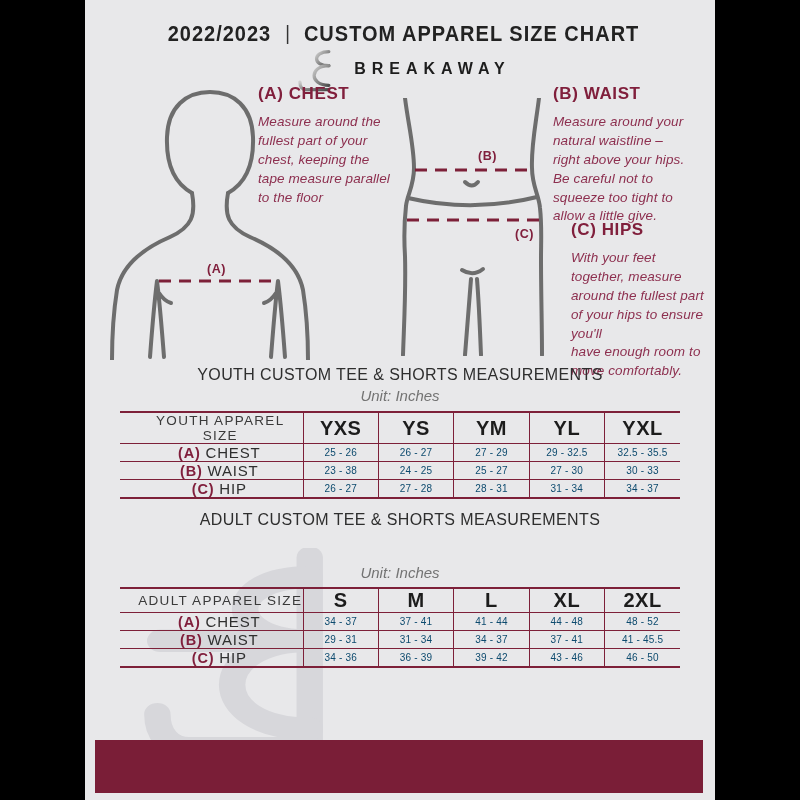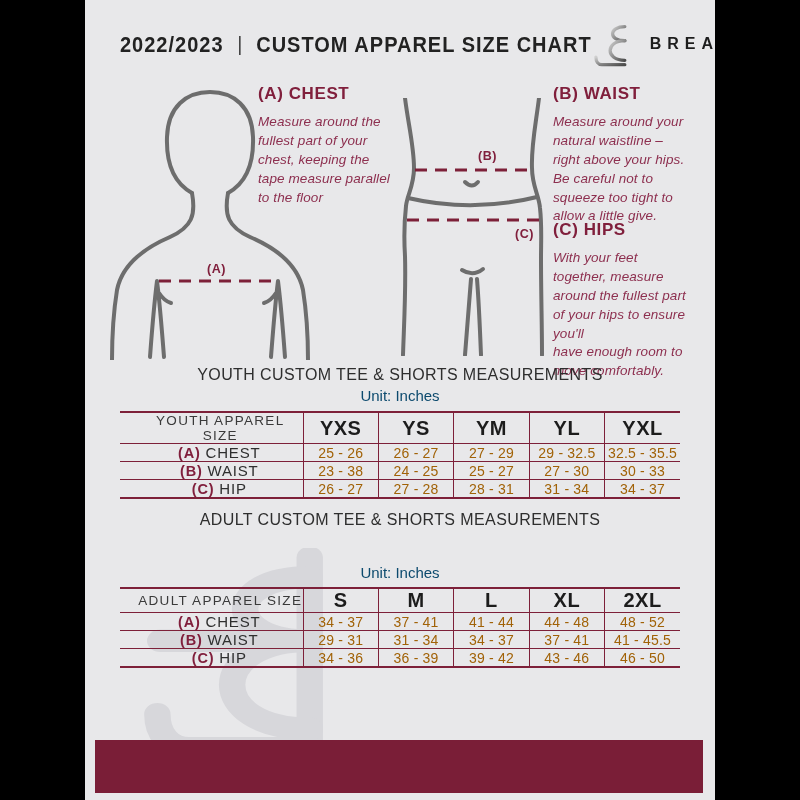--- a/index.html
+++ b/index.html
@@ -28,7 +28,7 @@
   
   .hdr{
     position:absolute; top:22px; left:35px; right:28px; height:44px;
-    display:flex; justify-content:space-between; align-items:center;
+    display:flex; justify-content:space-between; align-items:center;flex-direction:column;
   }
   .hdr-left{display:flex; align-items:center; gap:13px; transform:scaleY(1.12); transform-origin:left center;}
   .hdr-year,.hdr-title{

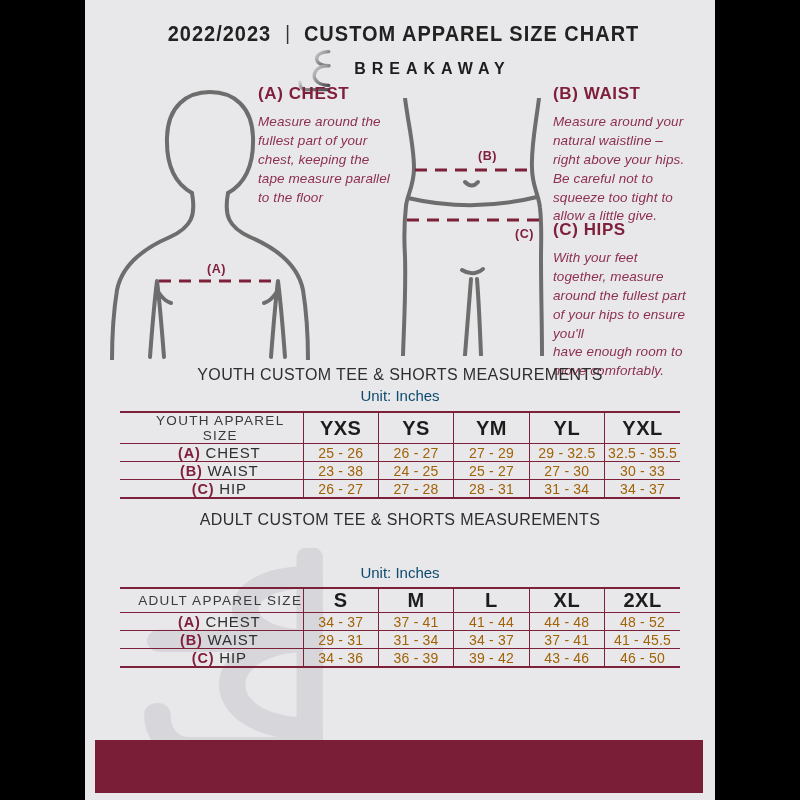--- a/index.html
+++ b/index.html
@@ -50,7 +50,7 @@
   }
   .instr-a{left:173px; top:84px; width:160px;}
   .instr-b{left:468px; top:84px; width:140px;}
-  .instr-c{left:468px; top:220px; width:145px;}
+  .instr-c{left:486px; top:220px; width:145px;}
   
   .fig{position:absolute; z-index:1;}
   .fig-upper{left:25px; top:85px;}

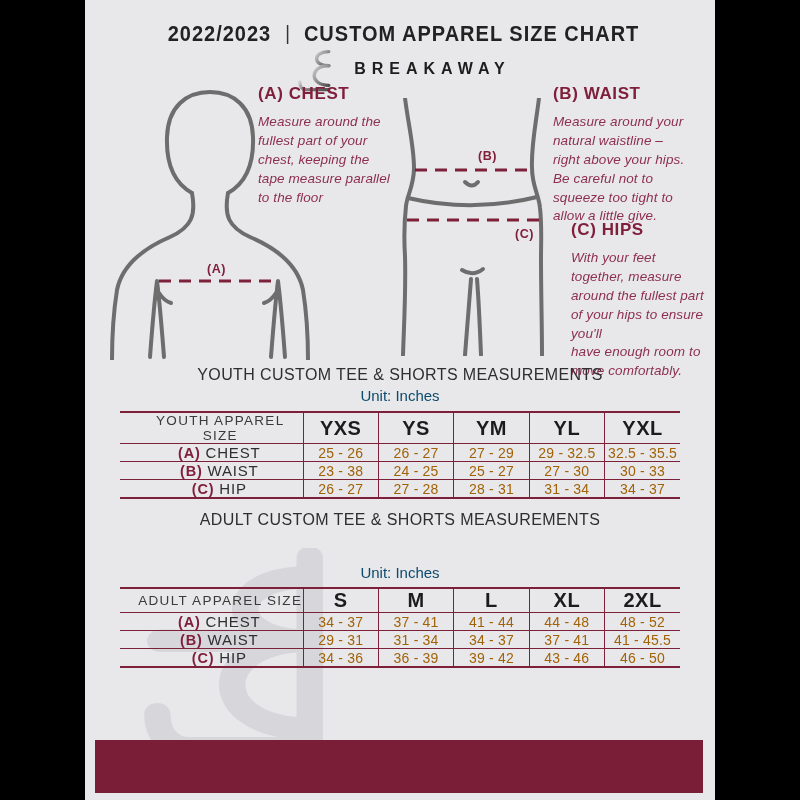--- a/index.html
+++ b/index.html
@@ -68,7 +68,7 @@
   }
   .sect-unit{
     position:absolute; left:0; width:100%; text-align:center; z-index:2;
-    font-size:15px; font-weight:400; color:#0c4a6e;
+    font-size:15px; font-style:italic; font-weight:400; color:#737373;
   }
   .t1-title{top:366px;} .t1-unit{top:387px;}
   .t2-title{top:511px;} .t2-unit{top:564px;}

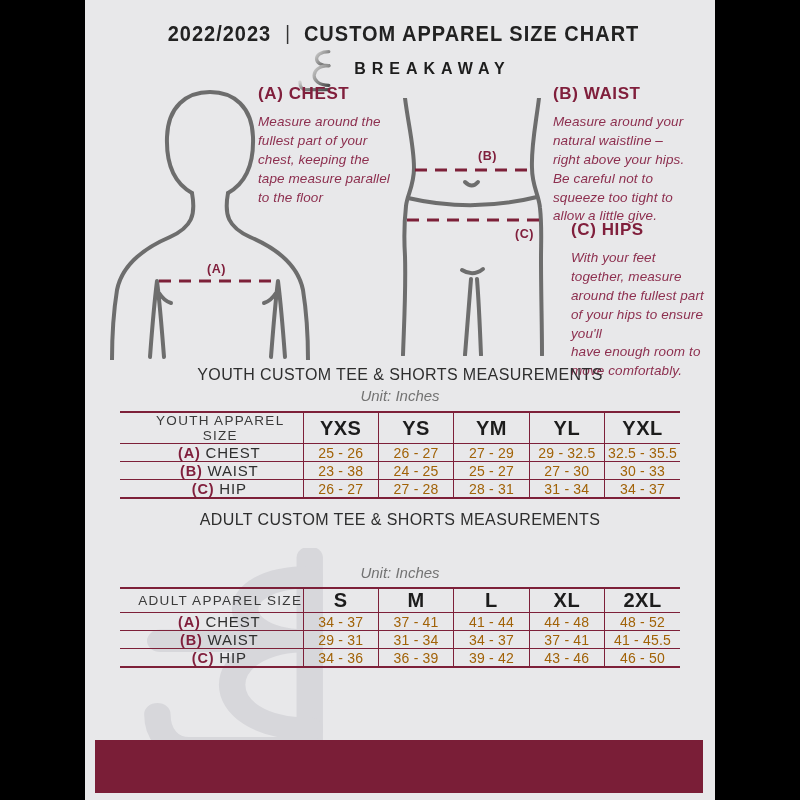--- a/index.html
+++ b/index.html
@@ -97,7 +97,7 @@
   th.sz{font-size:20px; font-weight:700; color:#1c1c1c; letter-spacing:0.5px;}
   td.rowlbl{text-align:left; padding-left:16px; font-size:15px; color:#2f2f2f; letter-spacing:0.8px;}
   td.rowlbl .pfx{font-weight:700; color:var(--maroon-text); margin-right:5px; font-size:14.5px;}
-  td.val{font-size:14px; color:#a16207; letter-spacing:0.2px;}
+  td.val{font-size:10px; color:#0c4a6e; letter-spacing:0.2px;}
   
   .footer-bar{
     position:absolute; left:10px; top:740px; width:608px; height:53px;

